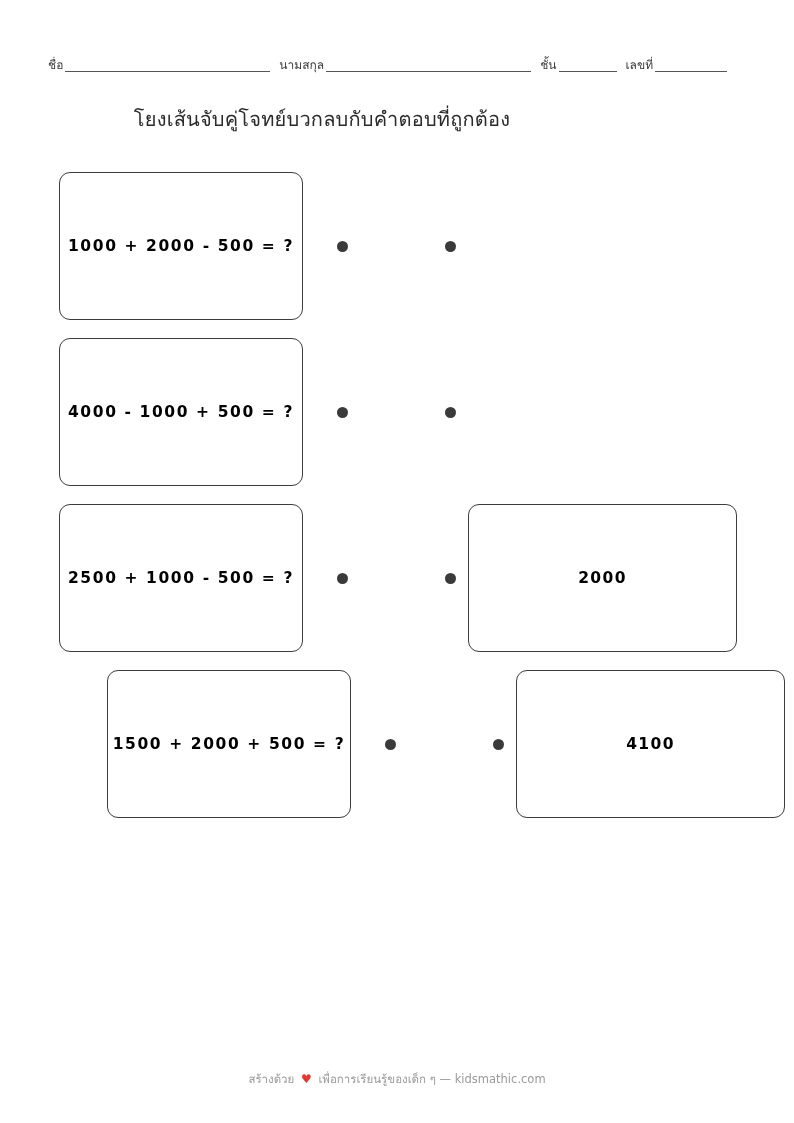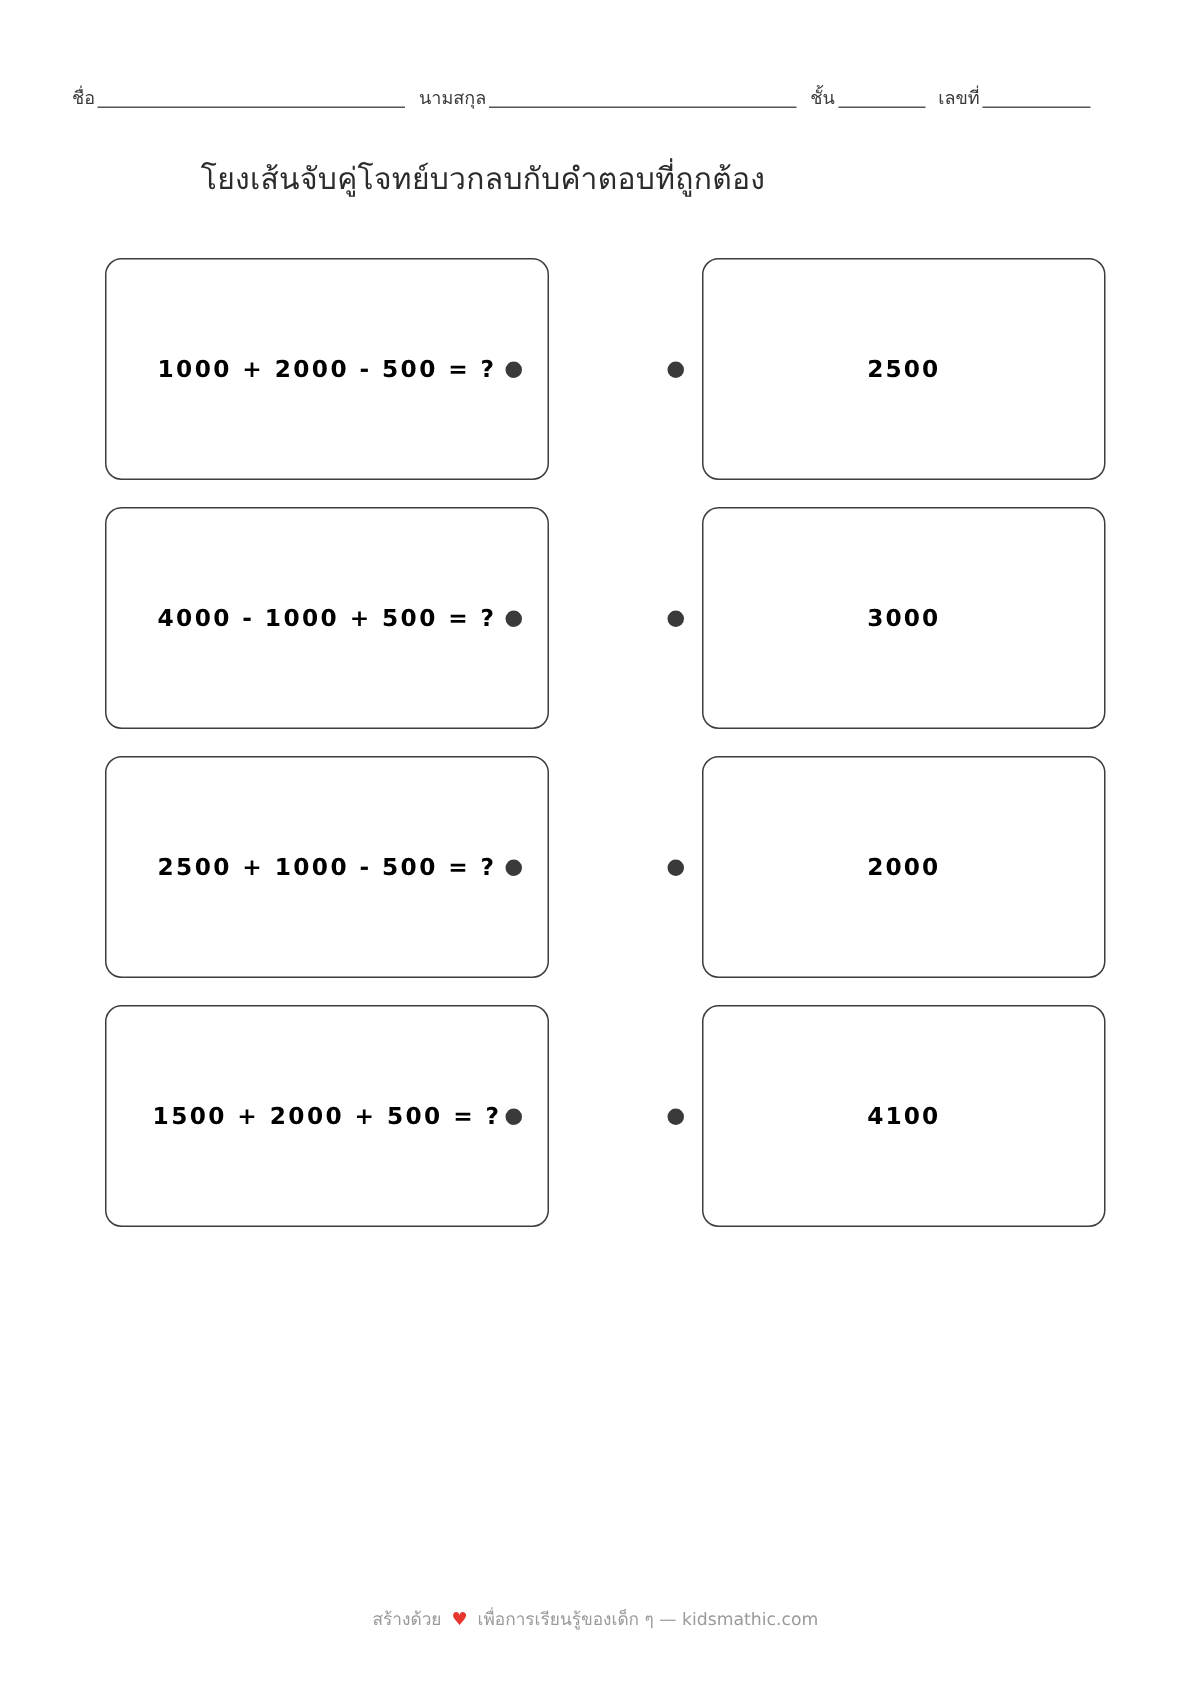--- a/index.html
+++ b/index.html
@@ -85,7 +85,7 @@
     align-items: center;
     justify-content: center;
   }
-  .card-left  { left: 70px;  width: 296px; }
+  .card-left  { left: 59px;  width: 244px; }
   .card-right { left: 468px; width: 269px; }
 
   .expr {

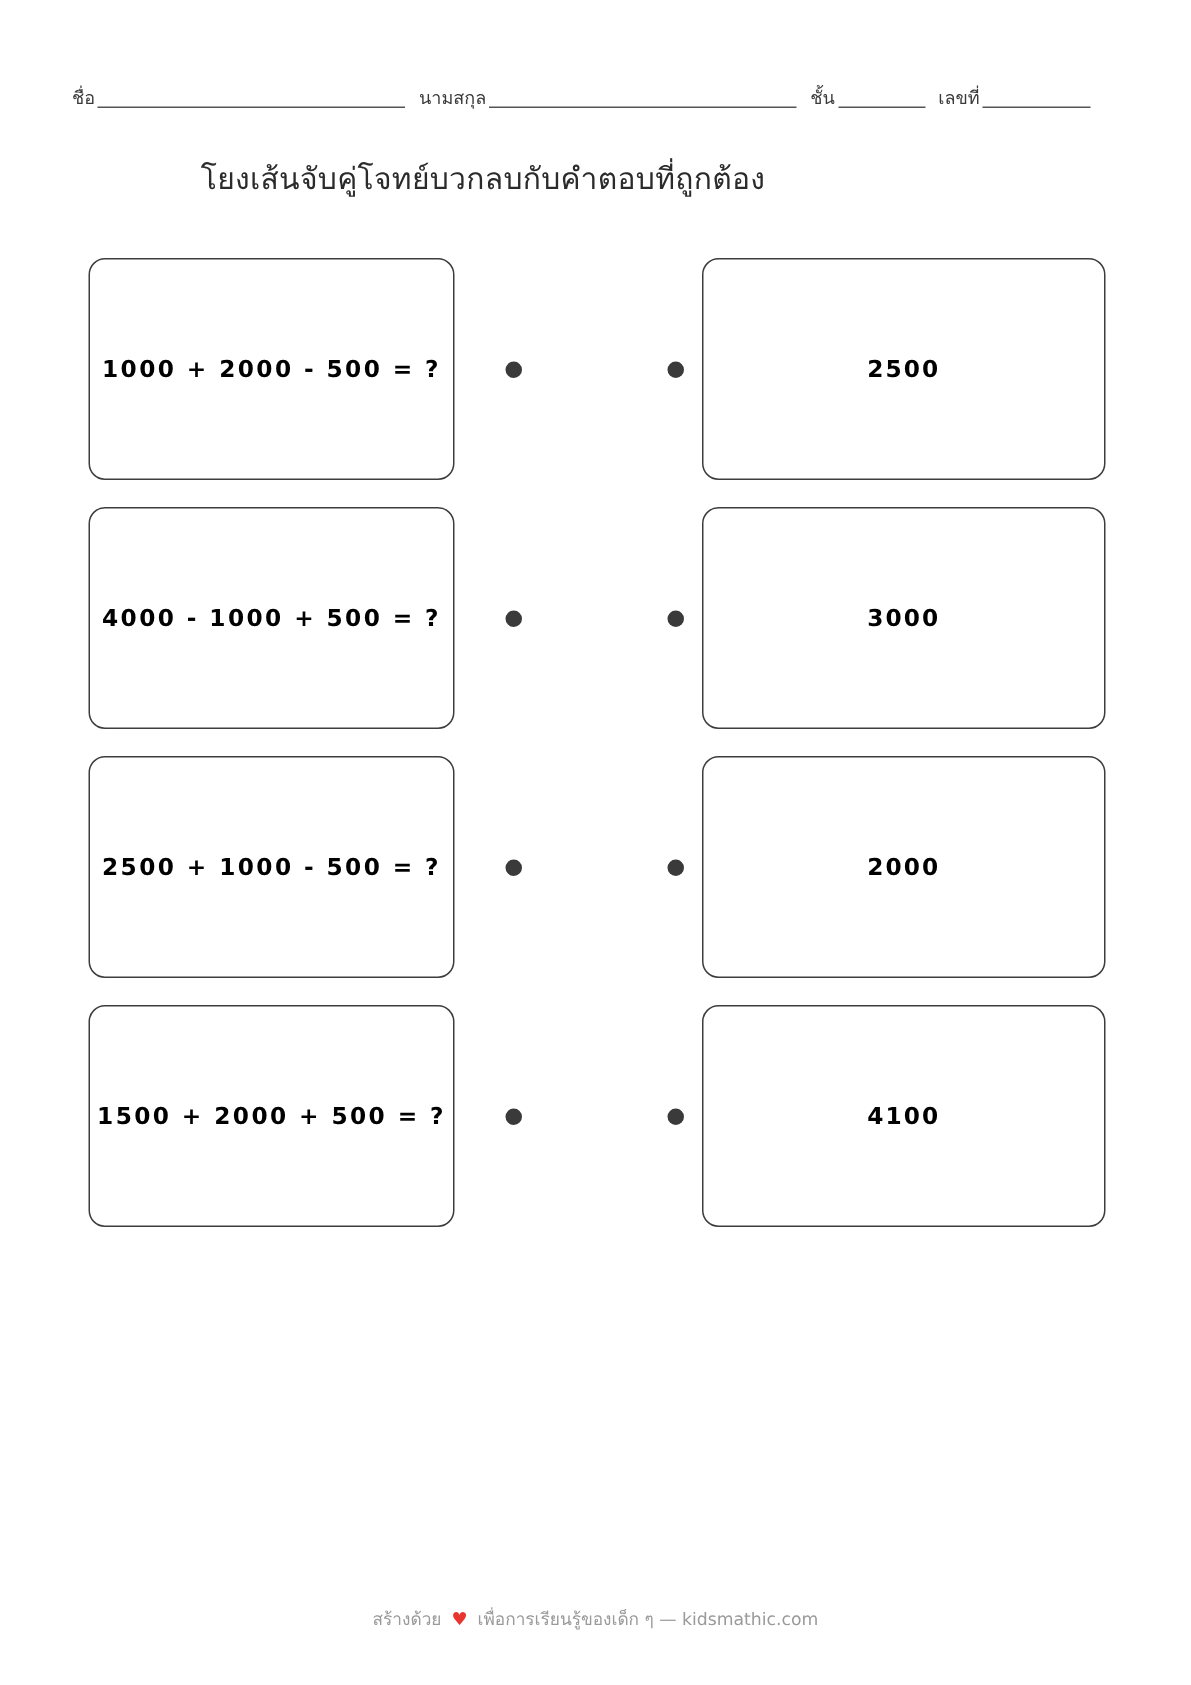--- a/index.html
+++ b/index.html
@@ -160,9 +160,6 @@
     </div>
     <span class="dot dot-left"></span>
     <span class="dot dot-right"></span>
-    <div class="card card-right">
-      <span class="answer">2500</span>
-    </div>
   </div>
 
   <div class="row">

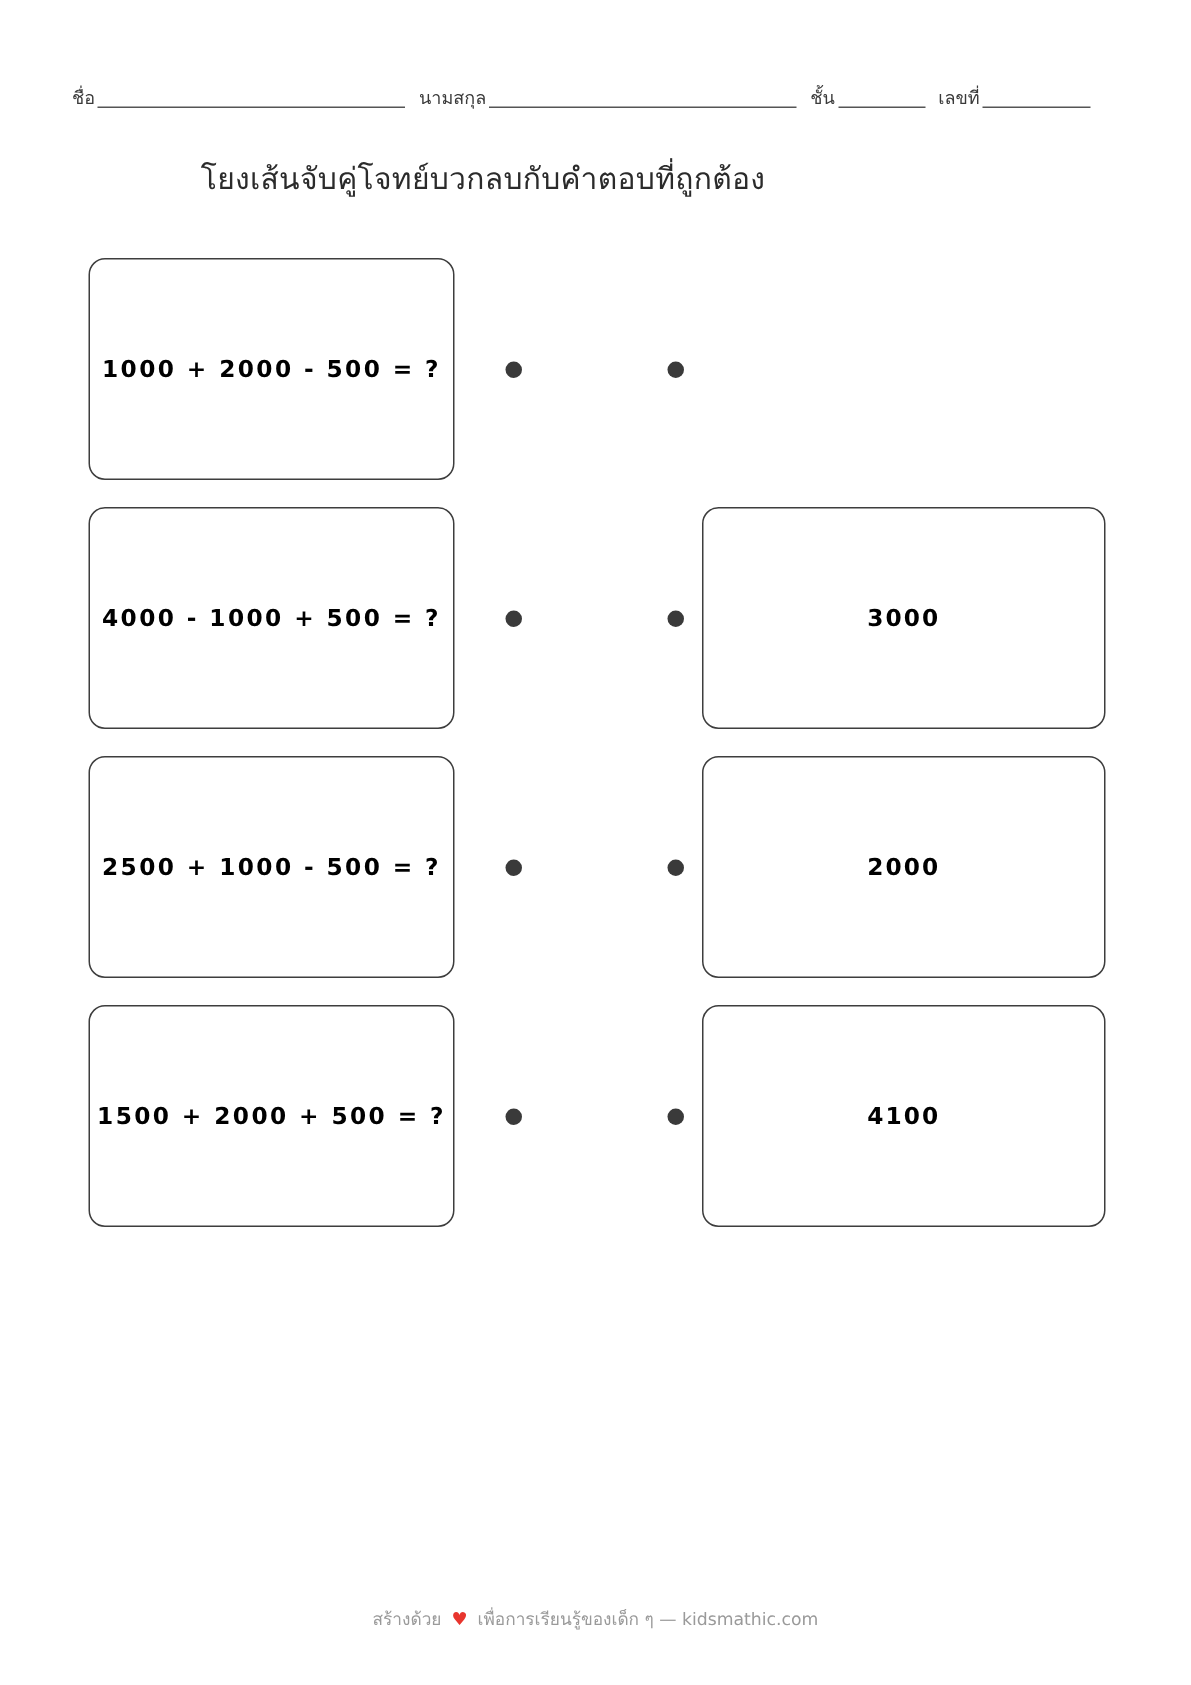--- a/index.html
+++ b/index.html
@@ -168,9 +168,6 @@
     </div>
     <span class="dot dot-left"></span>
     <span class="dot dot-right"></span>
-    <div class="card card-right">
-      <span class="answer">3000</span>
-    </div>
   </div>
 
   <div class="row">

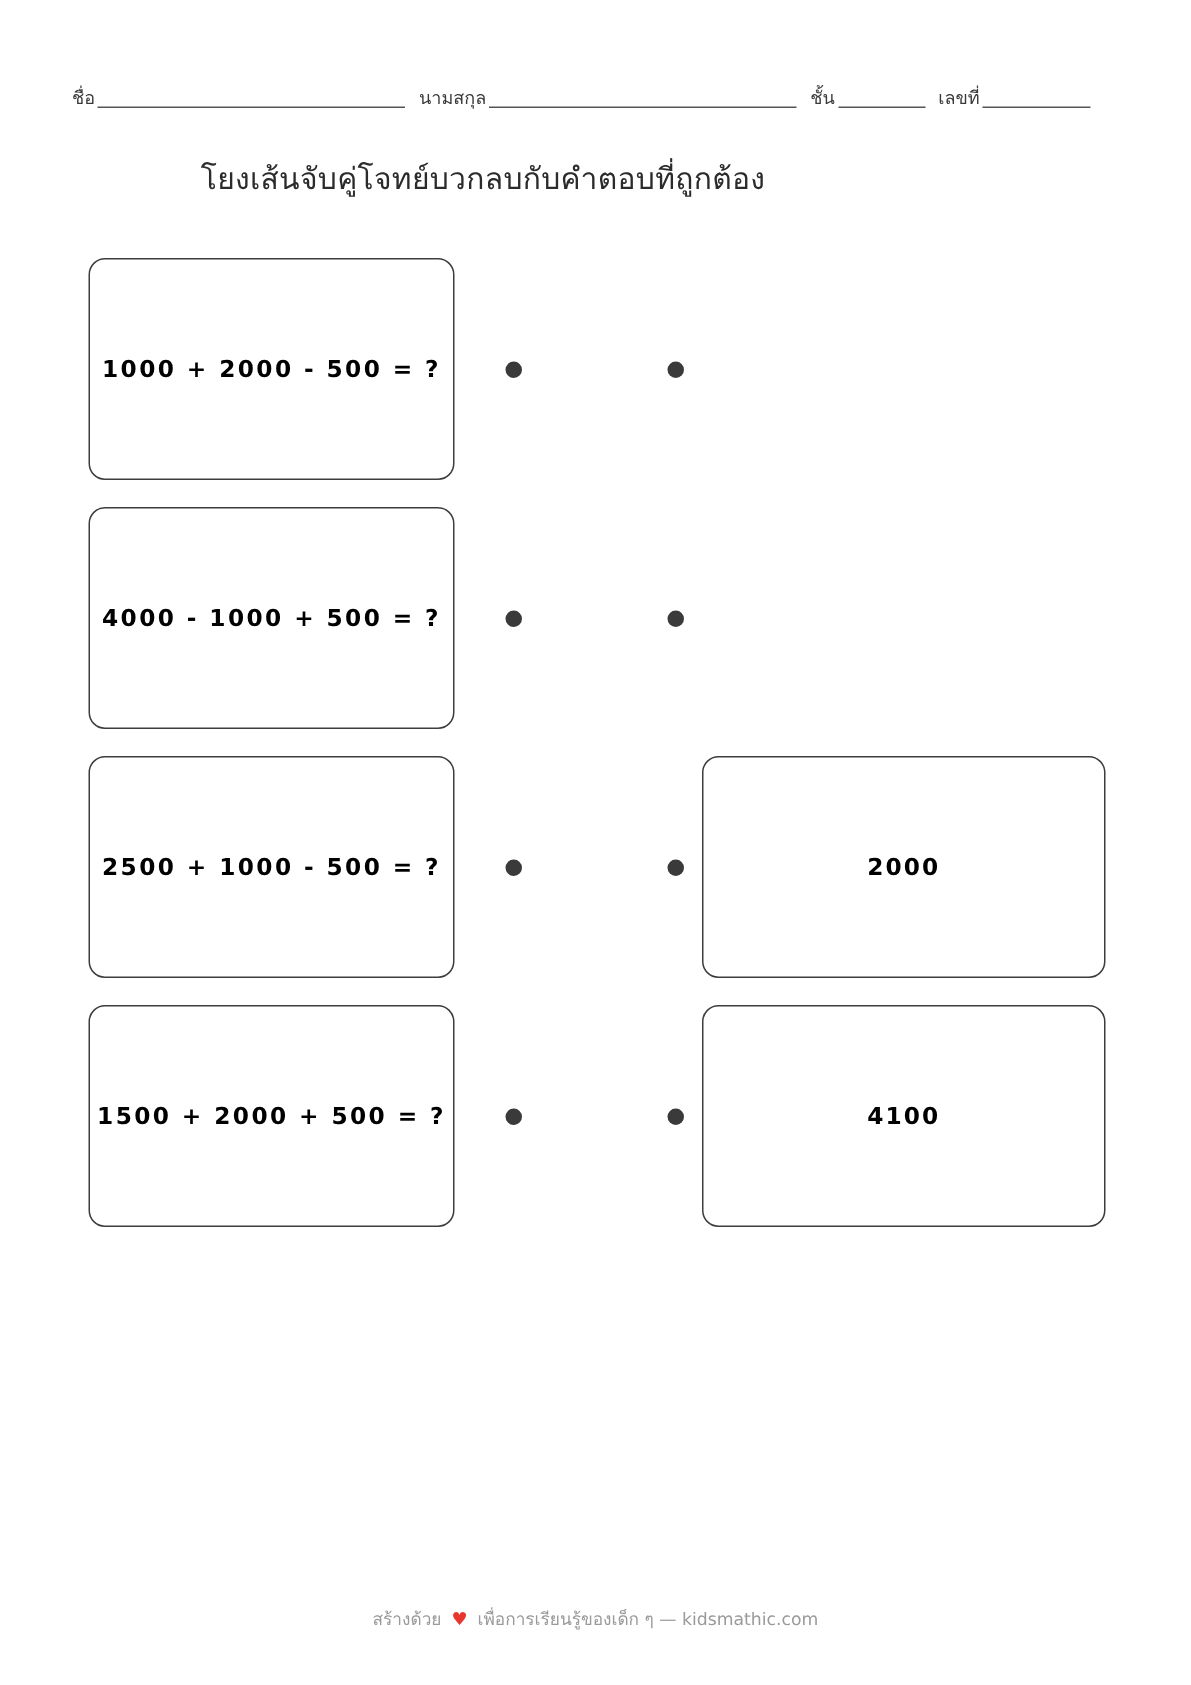--- a/index.html
+++ b/index.html
@@ -71,7 +71,7 @@
     height: 148px;
     margin-bottom: 18px;
   }
-  .row:last-child { margin-bottom: 0; }
+  .row:last-child { margin-bottom: 0; margin-left: 48px; }
 
   .card {
     position: absolute;

